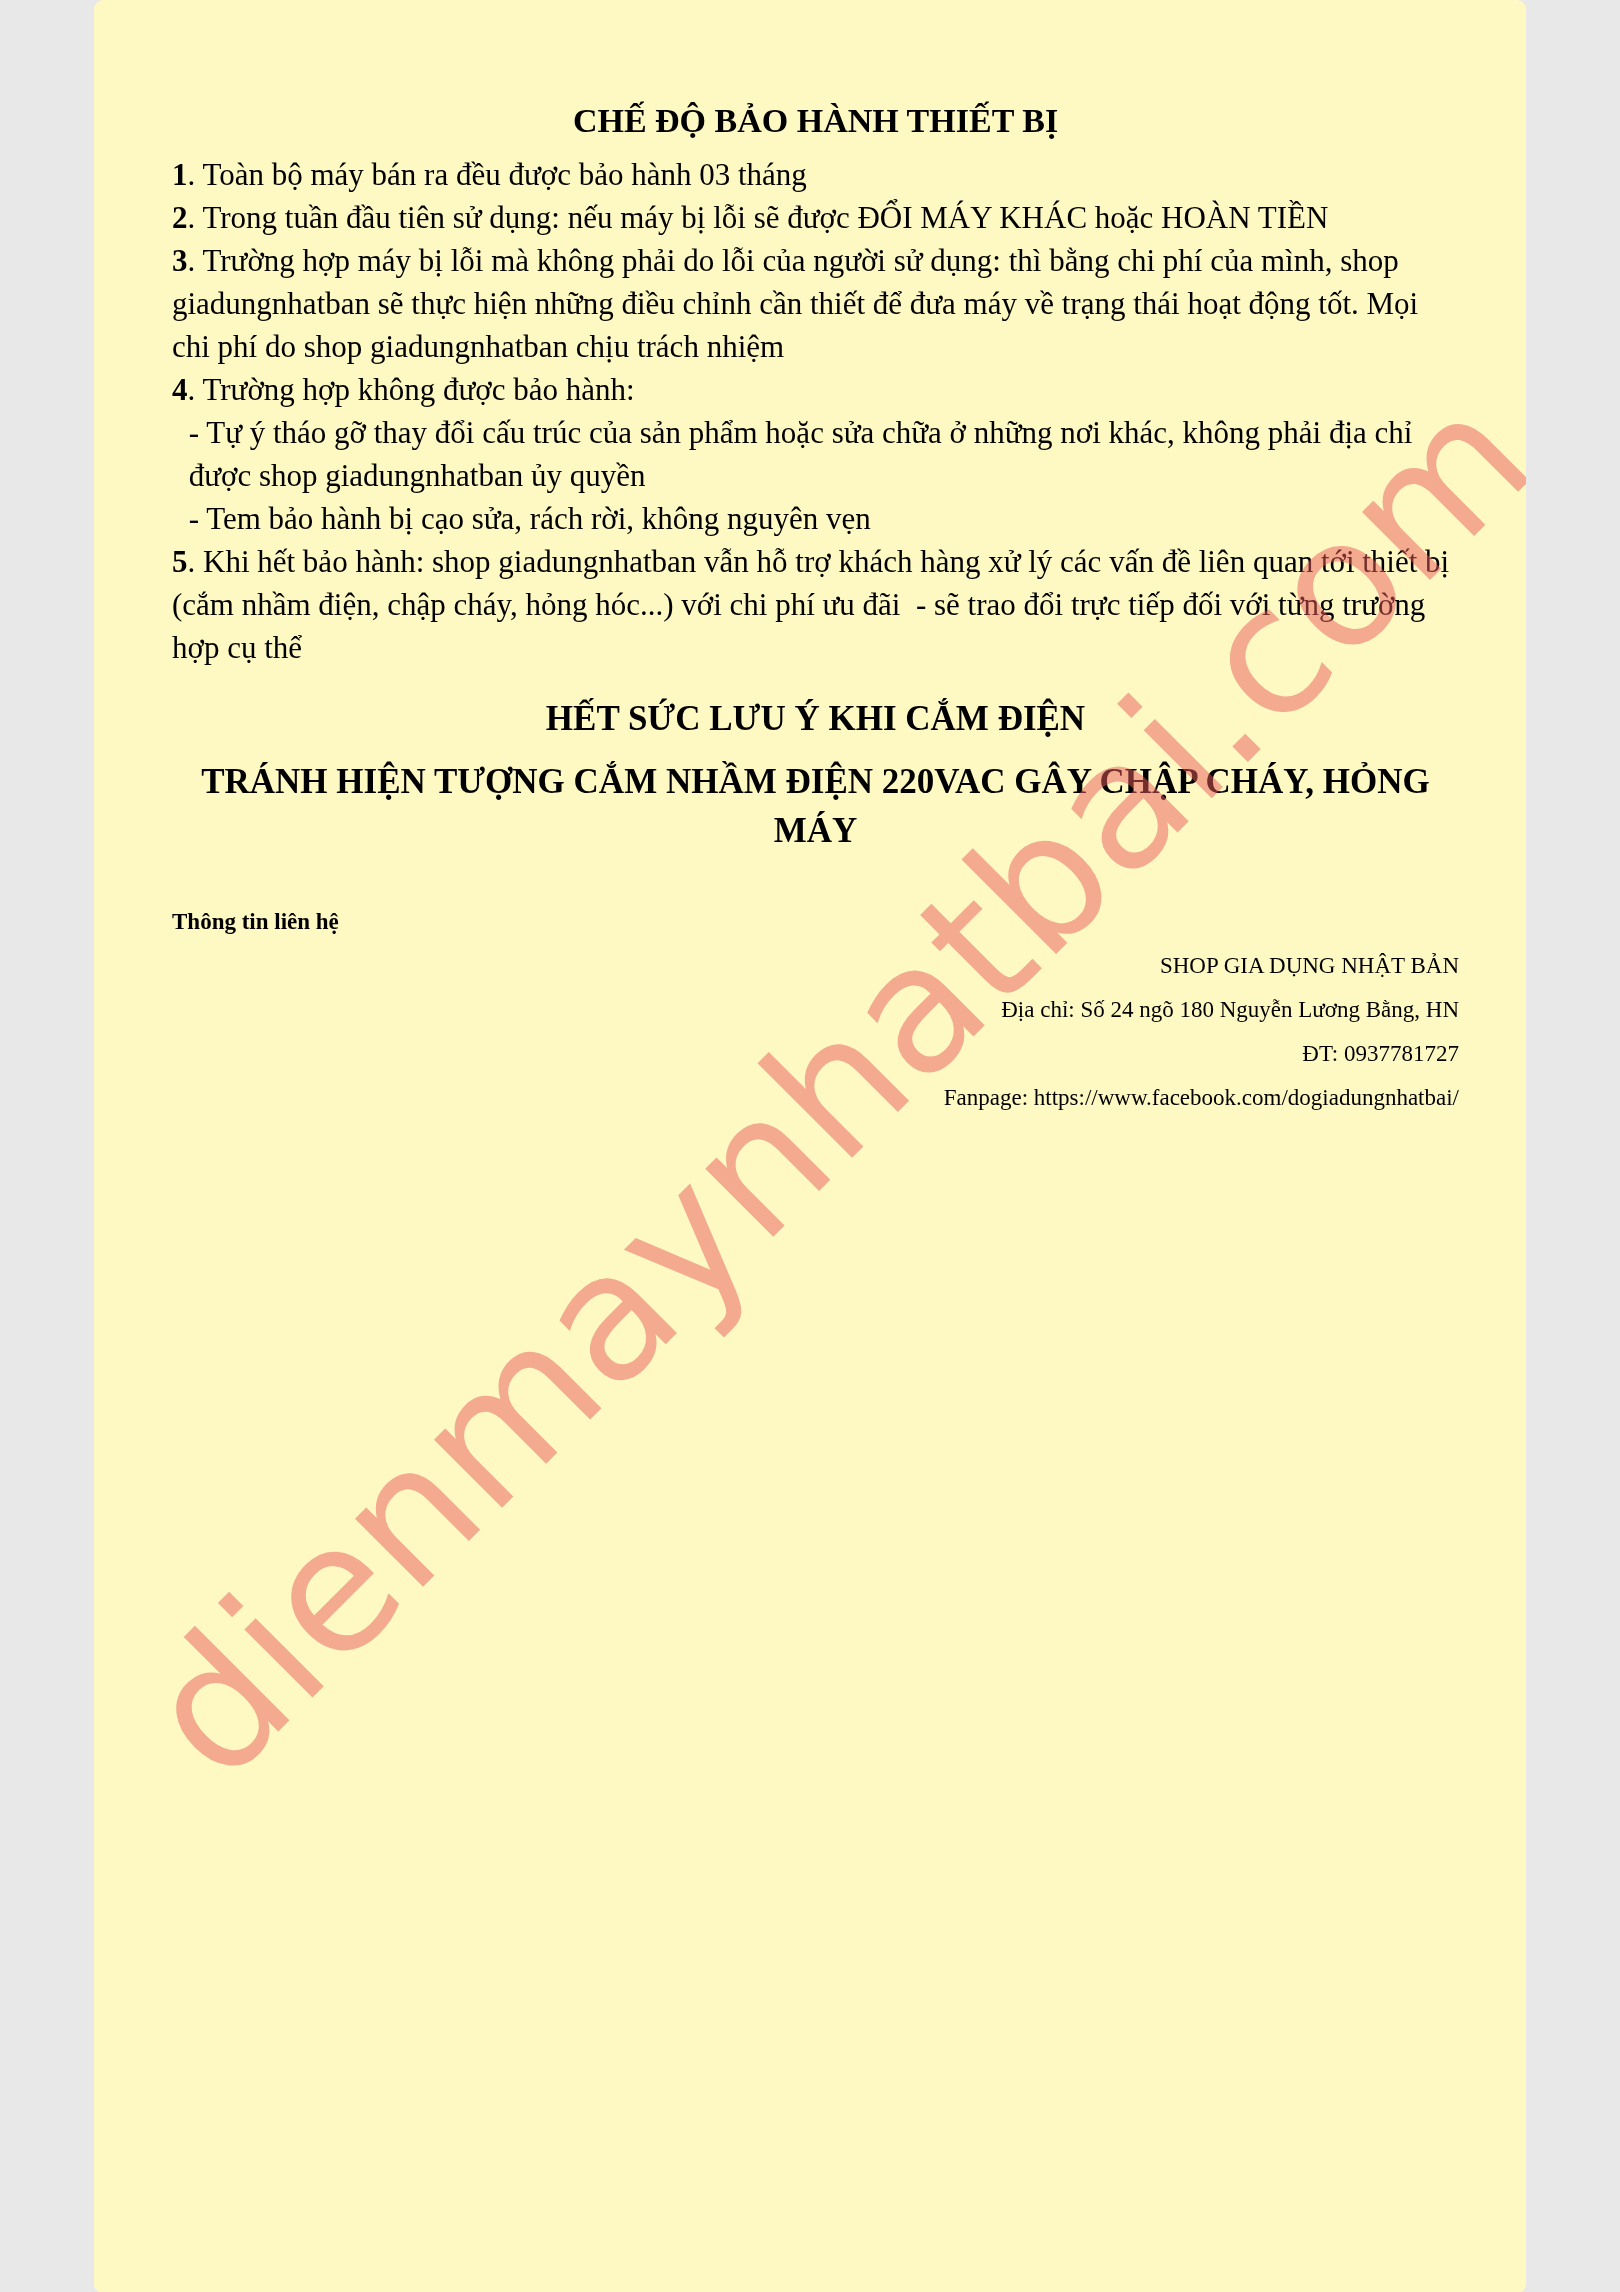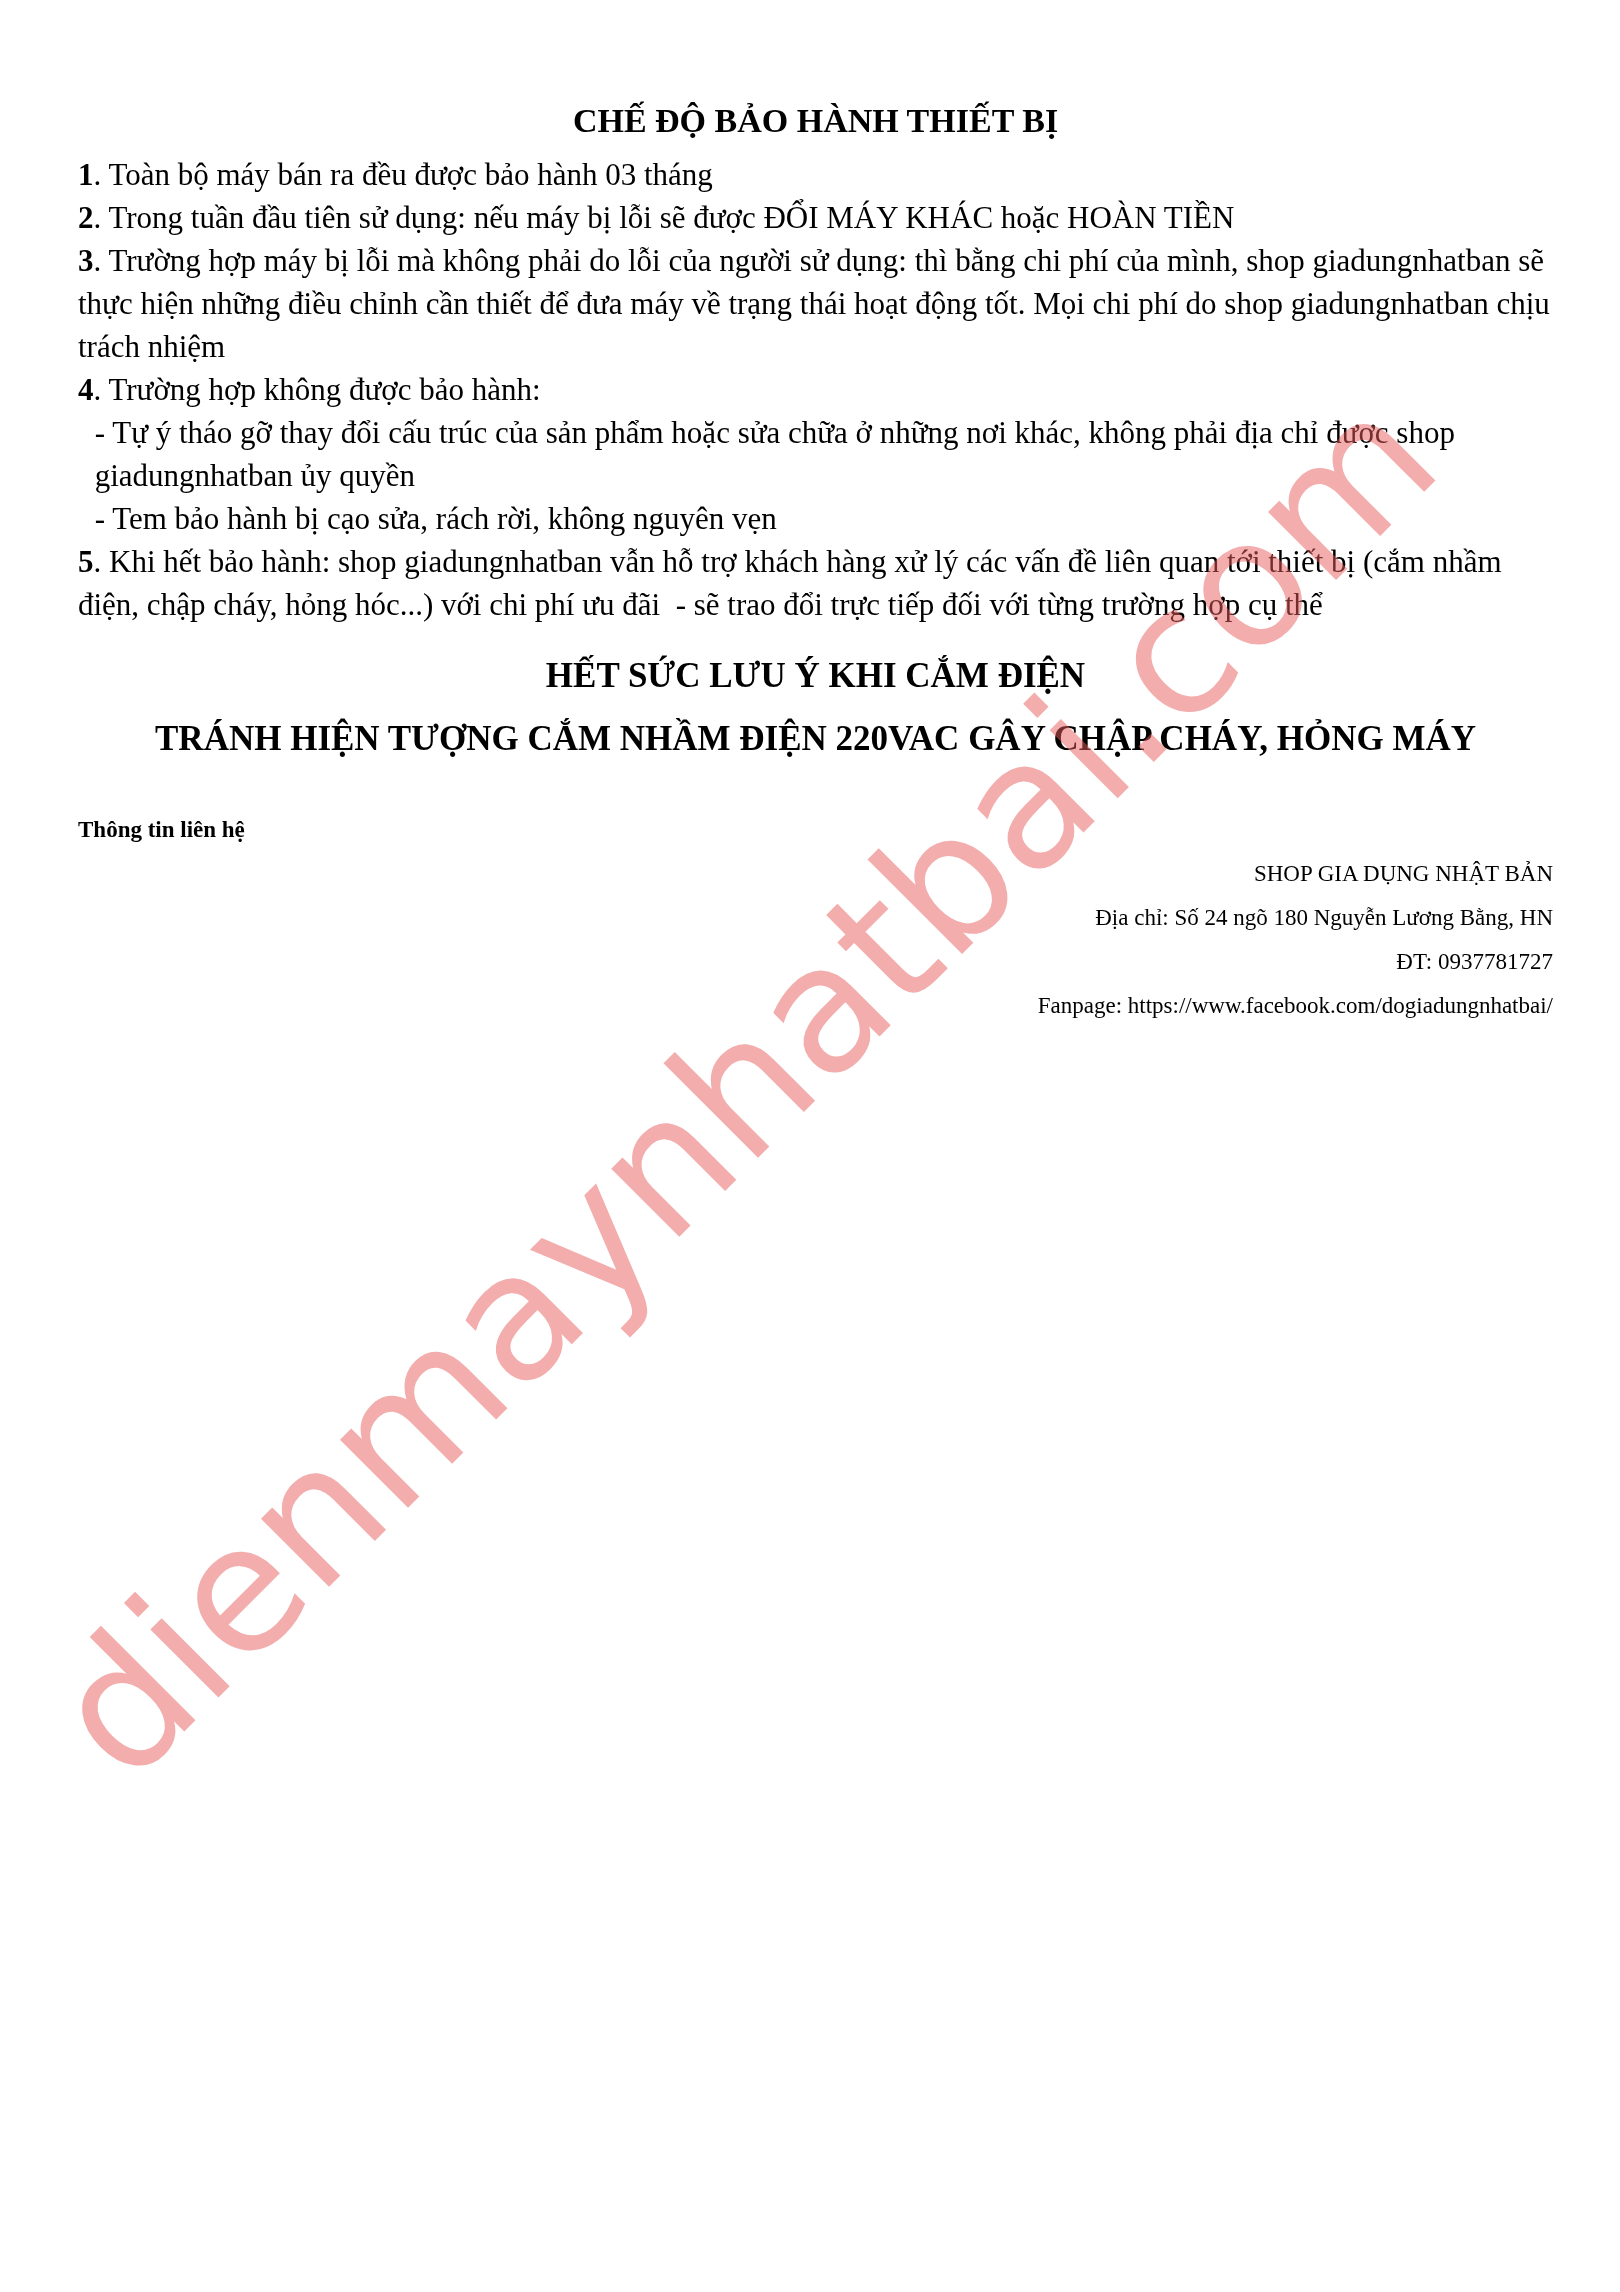--- a/index.html
+++ b/index.html
@@ -5,13 +5,14 @@
   html, body { margin: 0; padding: 0; background: #e8e8e8; }
   .page {
     position: relative;
-    width: 1620px;
+    width: 1432px;
     height: 2293px;
     margin: 0 auto;
-    background: #ffffff;
+    background: #fef9c3;
     overflow: hidden;
     font-family: "Liberation Serif", "DejaVu Serif", serif;
     color: #000000;
+    border-radius: 9px;
   }
   .content {
     position: absolute;

